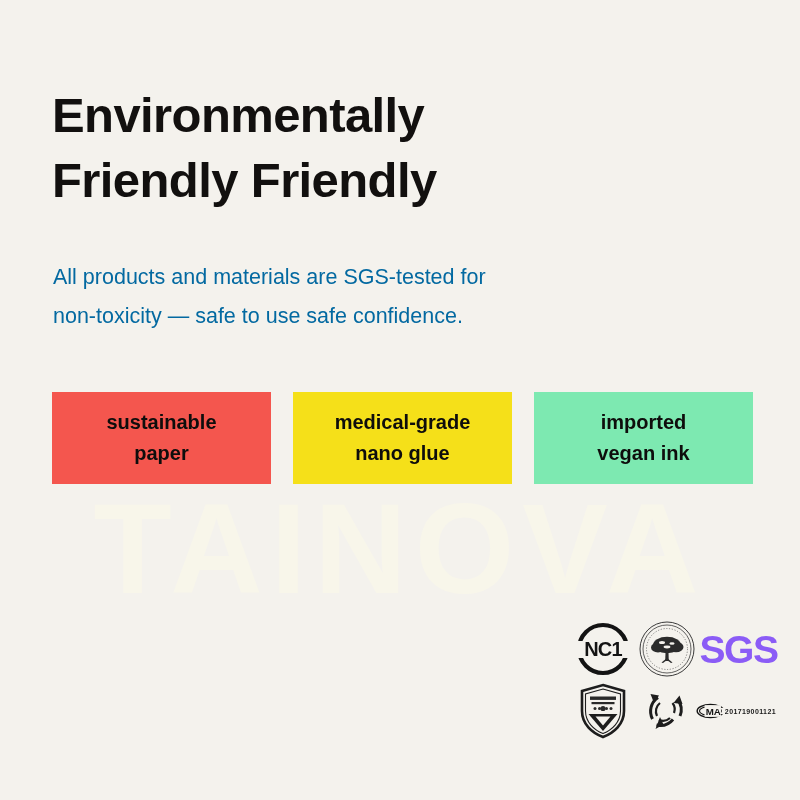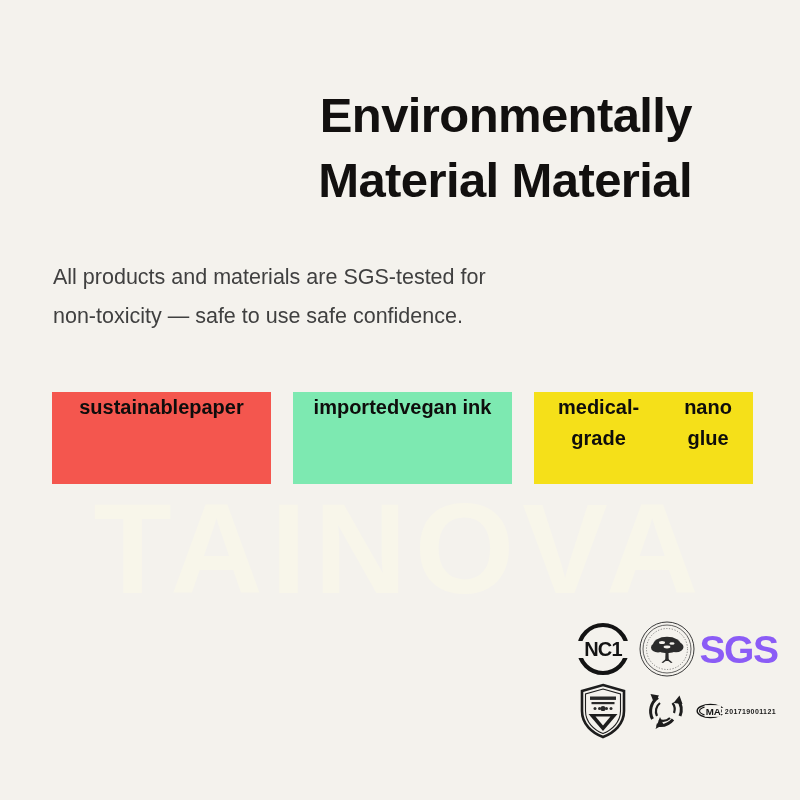--- a/index.html
+++ b/index.html
@@ -55,7 +55,6 @@
     line-height: 1.32;
     letter-spacing: -0.6px;
     color: #12100f;
-    text-align: right;
   }
   .headline .ln { display: block; }
 

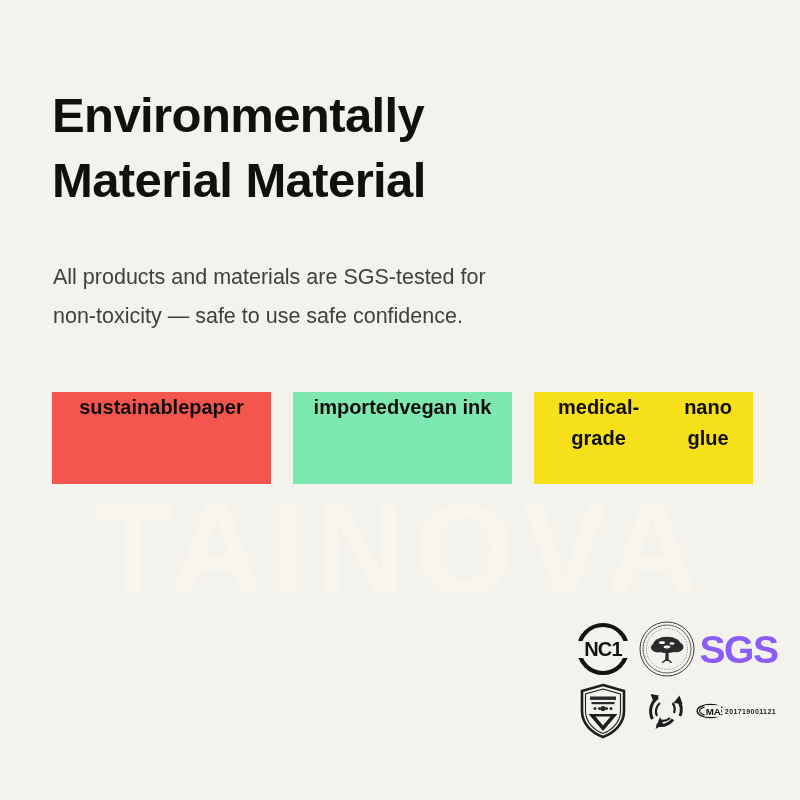--- a/index.html
+++ b/index.html
@@ -148,7 +148,7 @@
 
   <h1 class="headline" style="color: rgb(18, 16, 15);">
     <span class="ln">Environmentally</span>
-    <span class="ln">Material Material</span>
+    <span class="ln">Friendly Friendly</span>
   </h1>
 
   <p class="subcopy" style="color: #404040;">

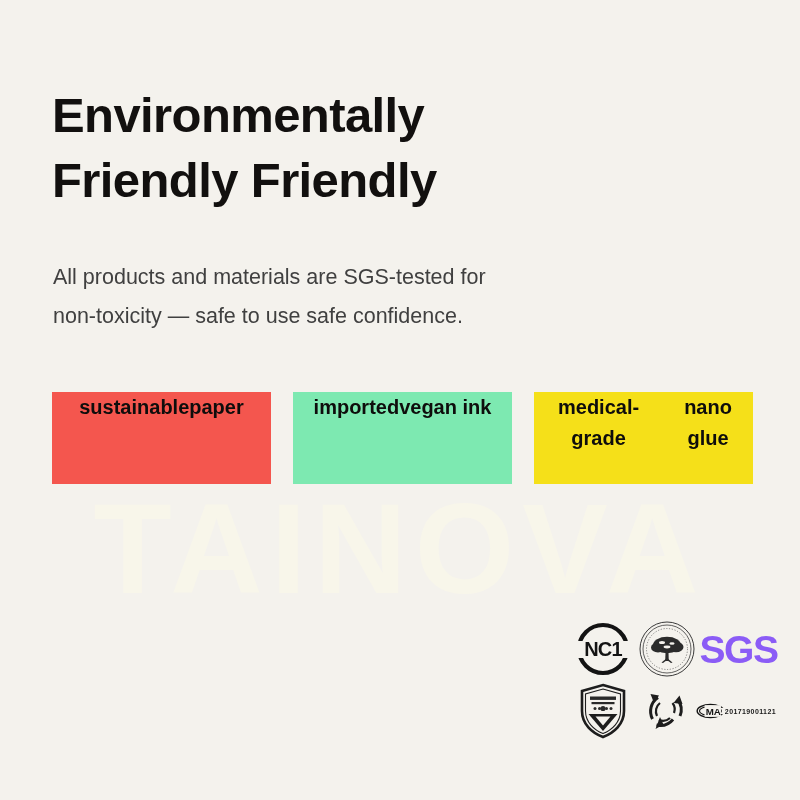--- a/index.html
+++ b/index.html
@@ -151,7 +151,7 @@
     <span class="ln">Friendly Friendly</span>
   </h1>
 
-  <p class="subcopy" style="color: #404040;">
+  <p class="subcopy" style="color: #0369a1;">
     <span class="ln">All products and materials are SGS-tested for</span>
     <span class="ln">non-toxicity — safe to use safe confidence.</span>
   </p>

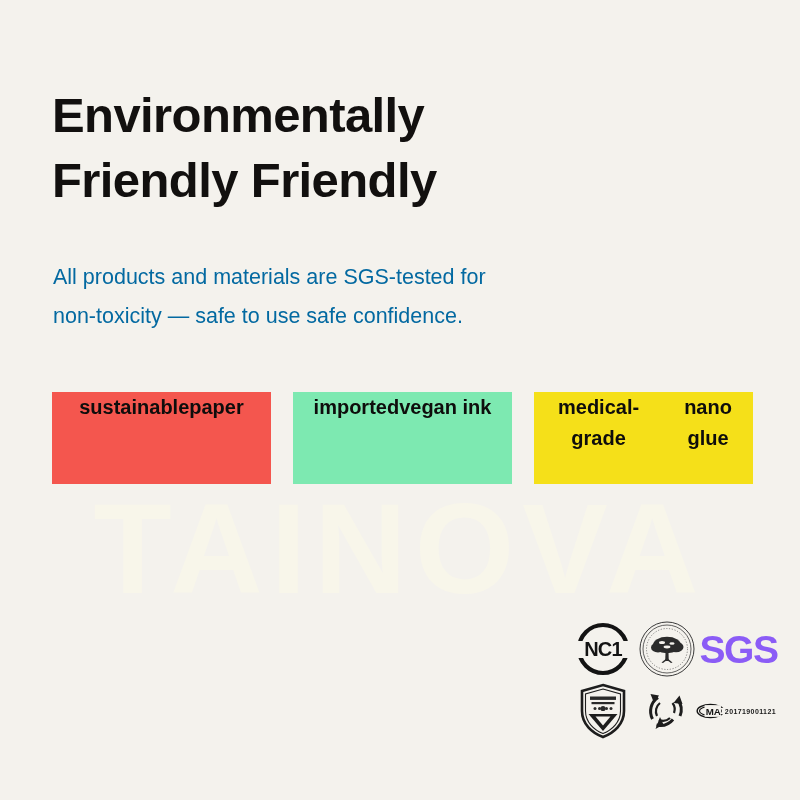--- a/index.html
+++ b/index.html
@@ -84,7 +84,8 @@
     width: 219px;
     height: 92px;
     display: flex;
-    flex-direction: row;
+    flex-direction: column;
+    align-items: center;
     justify-content: center;
     font-family: "Liberation Sans", sans-serif;
     font-weight: 700;

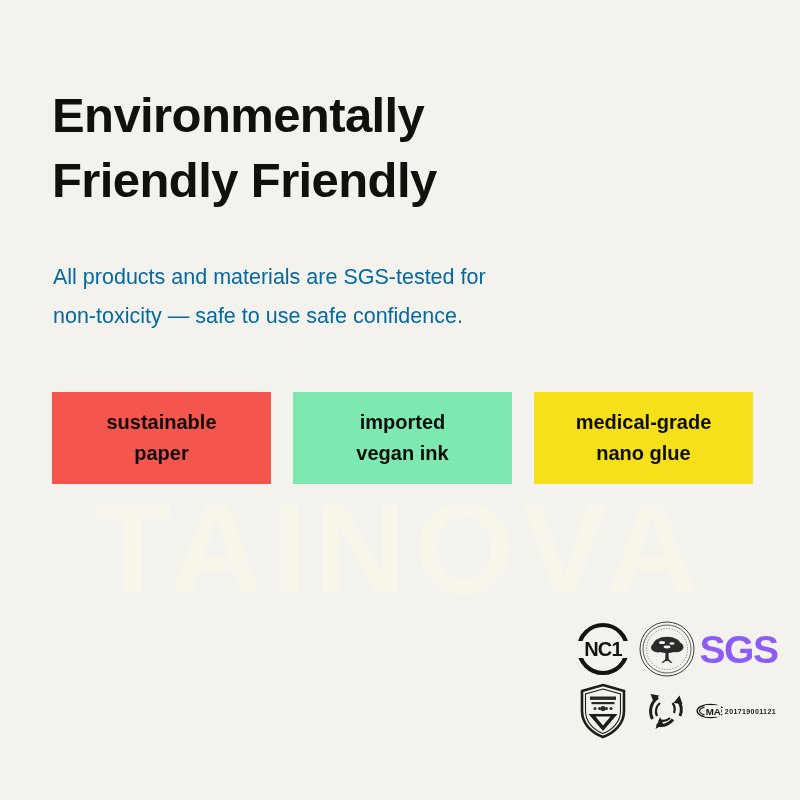--- a/index.html
+++ b/index.html
@@ -164,14 +164,14 @@
       <span class="ln">paper</span>
     </div>
 
+    <div class="chip" id="chip2" style="background: rgb(245, 224, 25);">
+      <span class="ln">medical-grade</span>
+      <span class="ln">nano glue</span>
+    </div>
+
     <div class="chip" id="chip1" style="background: rgb(125, 233, 177);">
       <span class="ln">imported</span>
       <span class="ln">vegan ink</span>
-    </div>
-
-    <div class="chip" id="chip2" style="background: rgb(245, 224, 25);">
-      <span class="ln">medical-grade</span>
-      <span class="ln">nano glue</span>
     </div>
 
   </div>

